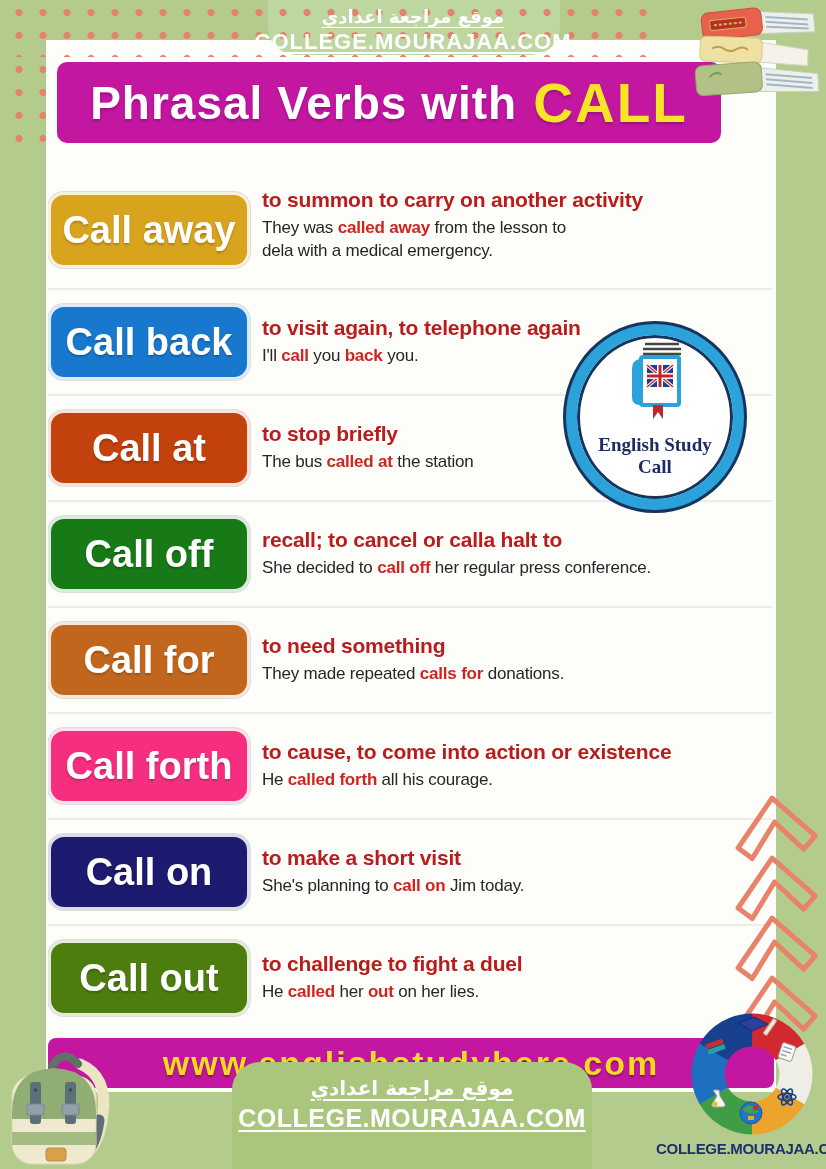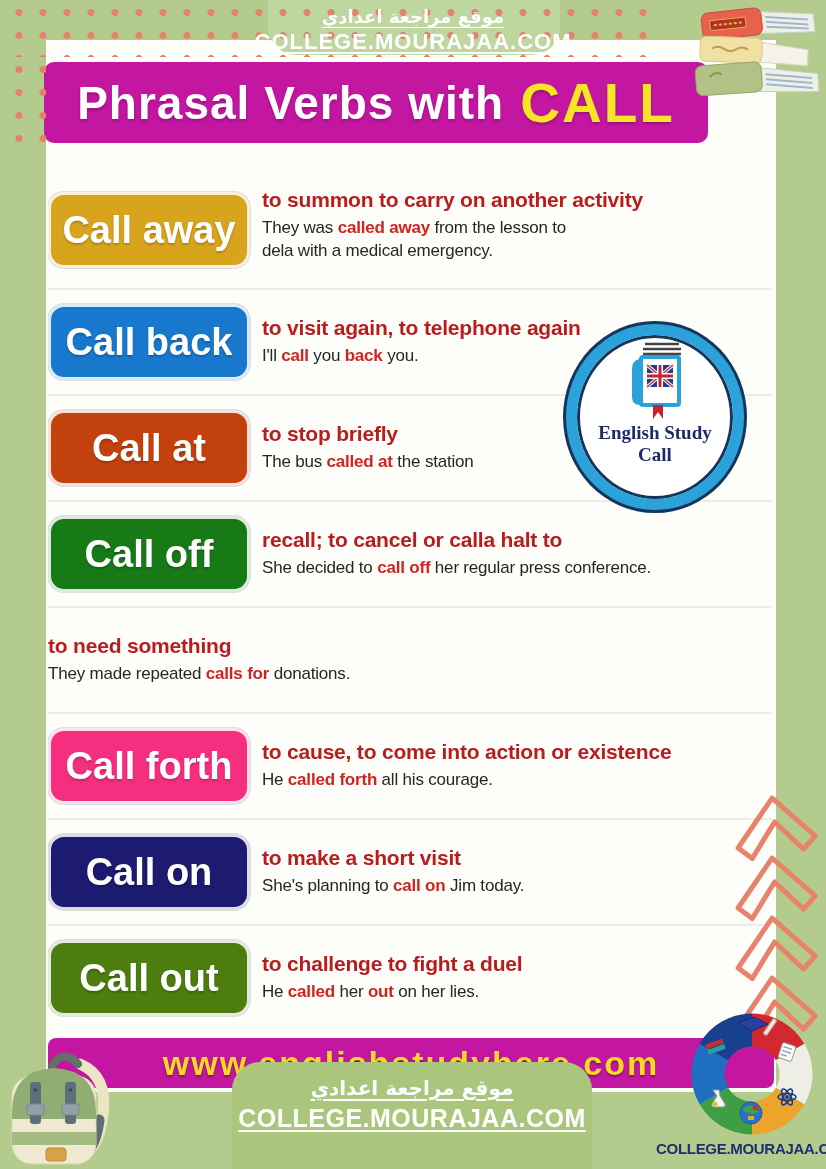--- a/index.html
+++ b/index.html
@@ -18,7 +18,7 @@
   .top-header{position:absolute;left:0;top:6px;width:826px;text-align:center;z-index:4;color:#fff;}
   .top-header .arabic{font-family:"DejaVu Sans",sans-serif;font-size:18px;font-weight:bold;text-decoration:underline;text-underline-offset:4px;}
   .top-header .site{font-size:22px;font-weight:bold;letter-spacing:1px;text-decoration:underline;text-underline-offset:3px;margin-top:2px;}
-  .banner{position:absolute;left:44px;top:62px;width:664px;height:81px;background:#c317a2;border-radius:10px;z-index:2;
+  .banner{position:absolute;left:57px;top:62px;width:664px;height:81px;background:#c317a2;border-radius:10px;z-index:2;
     display:flex;align-items:center;justify-content:center;}
   .banner .prefix{color:#fff;font-size:46px;font-weight:bold;letter-spacing:1px;text-shadow:0 2px 3px rgba(110,0,85,.45);}
   .banner .keyword{color:#f6e426;font-size:55px;font-weight:bold;margin-left:16px;letter-spacing:2px;text-shadow:0 2px 3px rgba(110,0,85,.45);}

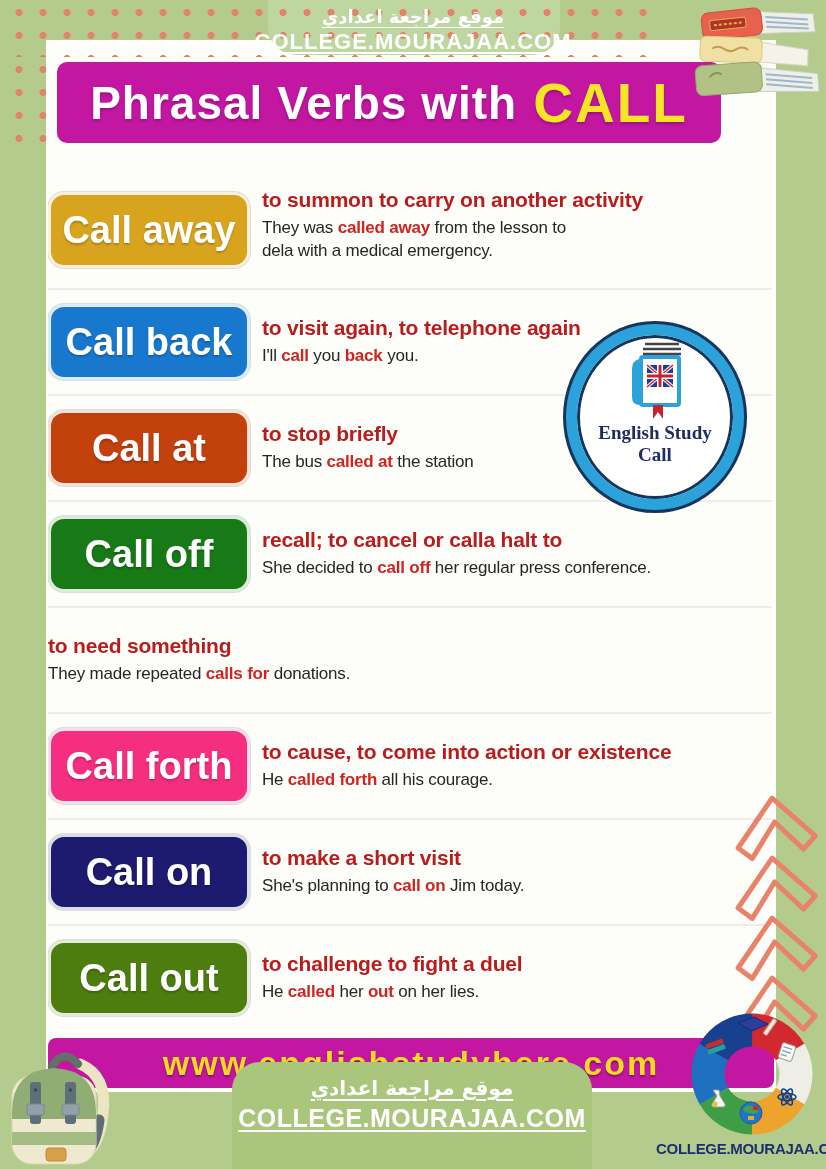--- a/index.html
+++ b/index.html
@@ -37,7 +37,7 @@
   .esh-logo{position:absolute;left:566px;top:324px;width:156px;height:164px;background:#fff;
     border:11px solid #2ba2da;border-radius:50%;box-shadow:0 0 0 3px #16355c,inset 0 0 0 3px #16355c;
     z-index:3;display:flex;flex-direction:column;align-items:center;}
-  .esh-text{font-family:"Liberation Serif",serif;font-weight:bold;color:#1f2c63;font-size:19px;text-align:center;line-height:1.15;margin-top:1px;}
+  .esh-text{font-family:"Liberation Serif",serif;font-weight:bold;color:#1f2c63;font-size:19px;text-align:center;line-height:1.15;margin-top:13px;}
   .books{position:absolute;left:690px;top:2px;z-index:3;}
   .chevrons{position:absolute;left:726px;top:786px;z-index:3;}
   .bottom-banner{position:absolute;left:48px;top:1038px;width:726px;height:50px;background:#c317a2;border-radius:8px;z-index:2;

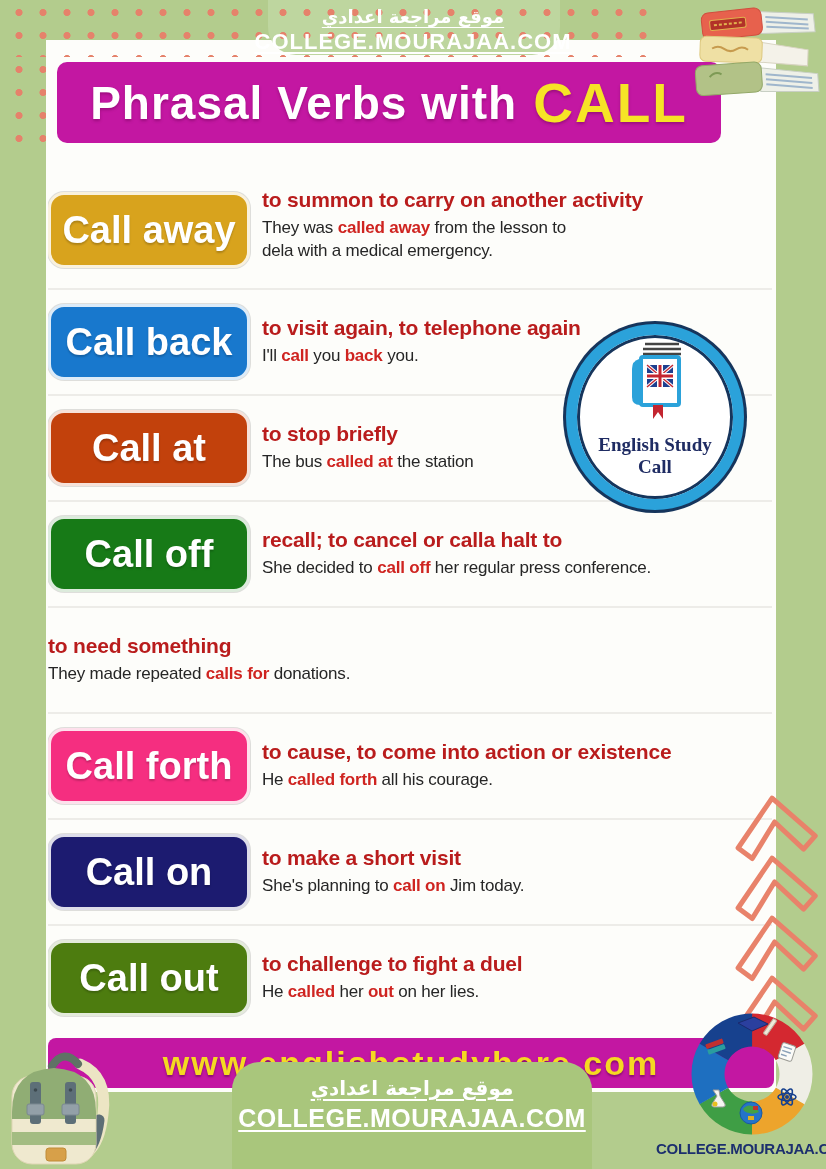--- a/index.html
+++ b/index.html
@@ -151,6 +151,9 @@
   </div>
 
   <div class="row">
+    <div class="verb-btn" style="background: rgb(194, 102, 29);">
+      <span class="verb-label">Call for</span>
+    </div>
     <div class="row-text">
       <div class="definition">to need something</div>
       <div class="example">

